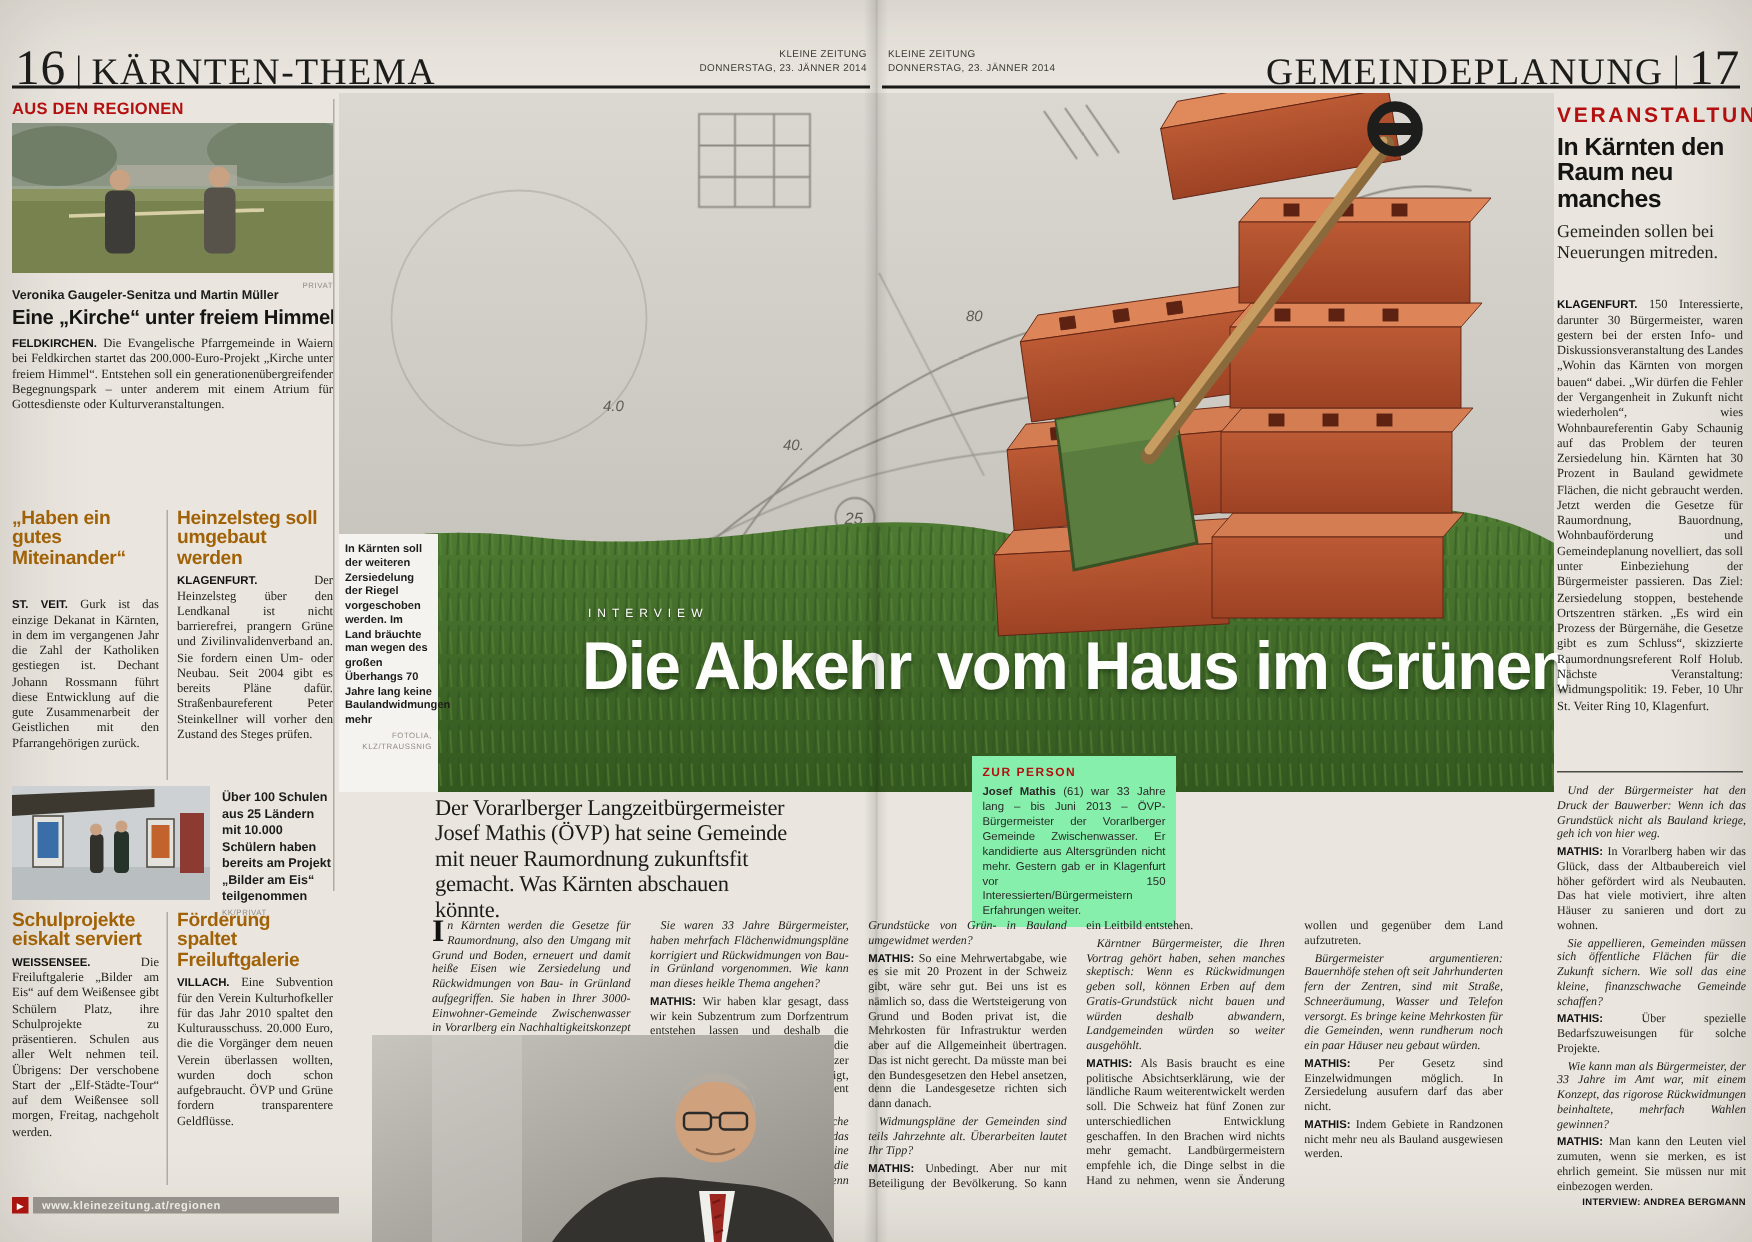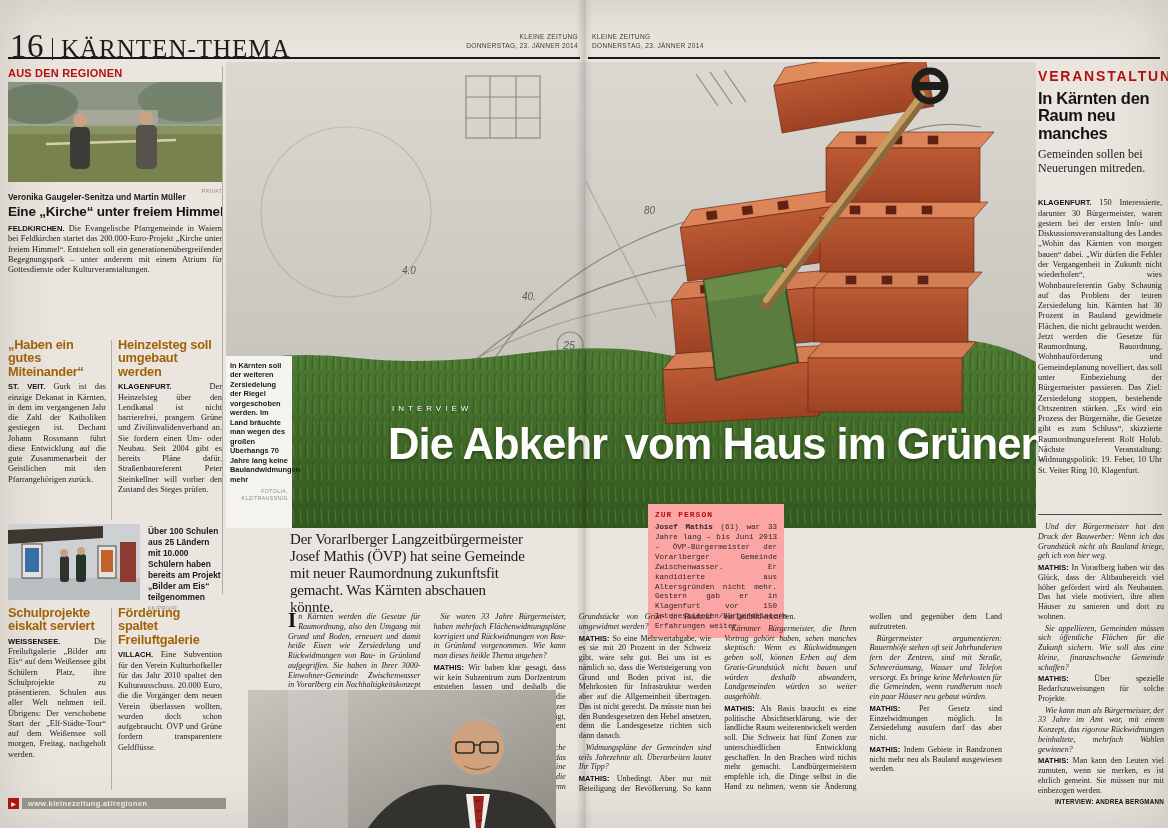--- a/index.html
+++ b/index.html
@@ -74,6 +74,9 @@
   <div class="abs dateblock" style="left:592px;top:33px;width:160px;">
     <div>KLEINE ZEITUNG</div>
     <div>DONNERSTAG, 23. JÄNNER 2014</div>
+  </div>
+  <div class="abs" style="right:8px;top:28px;text-align:right;">
+    <span class="section-title">GEMEINDEPLANUNG</span><span class="hbar"></span><span class="pagenum">17</span>
   </div>
   <div class="abs rule" style="left:588px;top:57px;width:572px;height:2px;"></div>
 

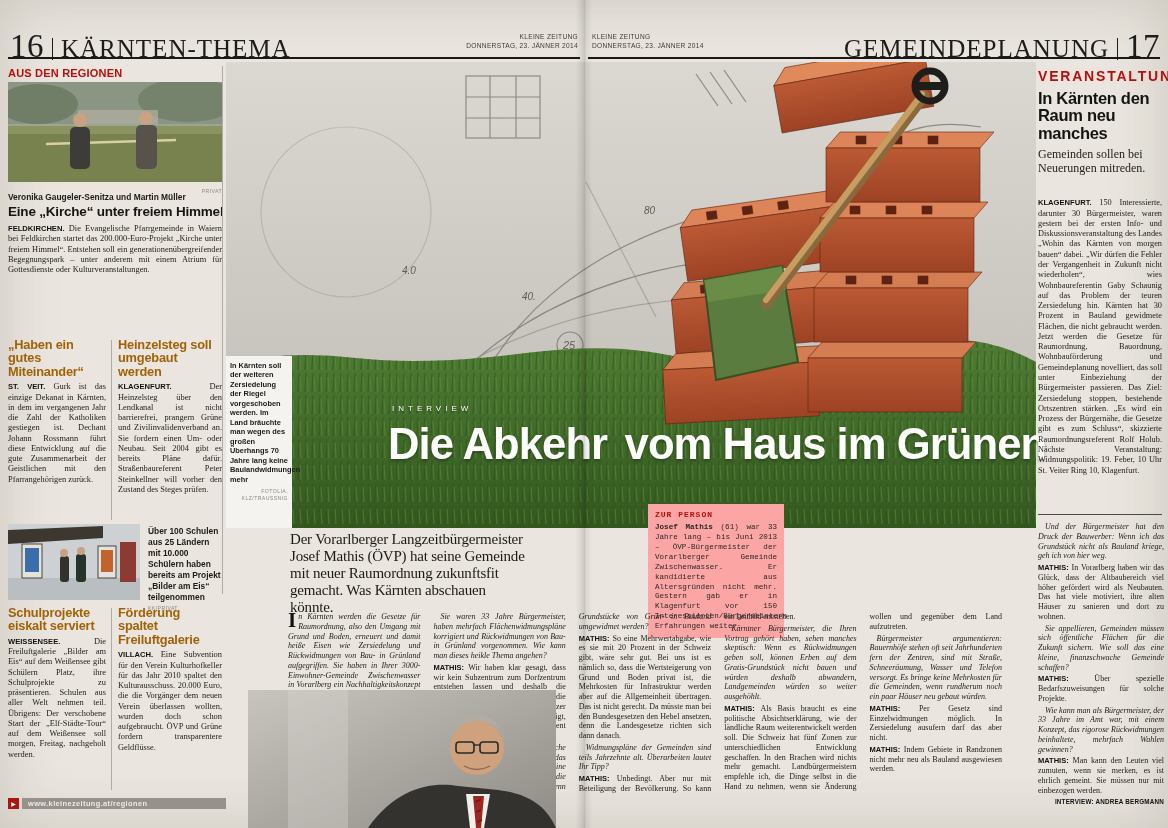--- a/index.html
+++ b/index.html
@@ -114,7 +114,7 @@
   <div class="abs vrule" style="left:111px;top:340px;height:180px;"></div>
   <div class="abs" style="left:8px;top:338px;width:98px;">
     <div class="headline-m">„Haben ein gutes Miteinander“</div>
-    <div class="body-text" style="margin-top:4px;">
+    <div class="body-text" style="margin-top:20px;">
       <span class="lead">ST. VEIT.</span>
       <span>Gurk ist das einzige Dekanat in Kärnten, in dem im vergangenen Jahr die Zahl der Katholiken gestiegen ist. Dechant Johann Rossmann führt diese Entwicklung auf die gute Zusammenarbeit der Geistlichen mit den Pfarrangehörigen zurück.</span>
     </div>

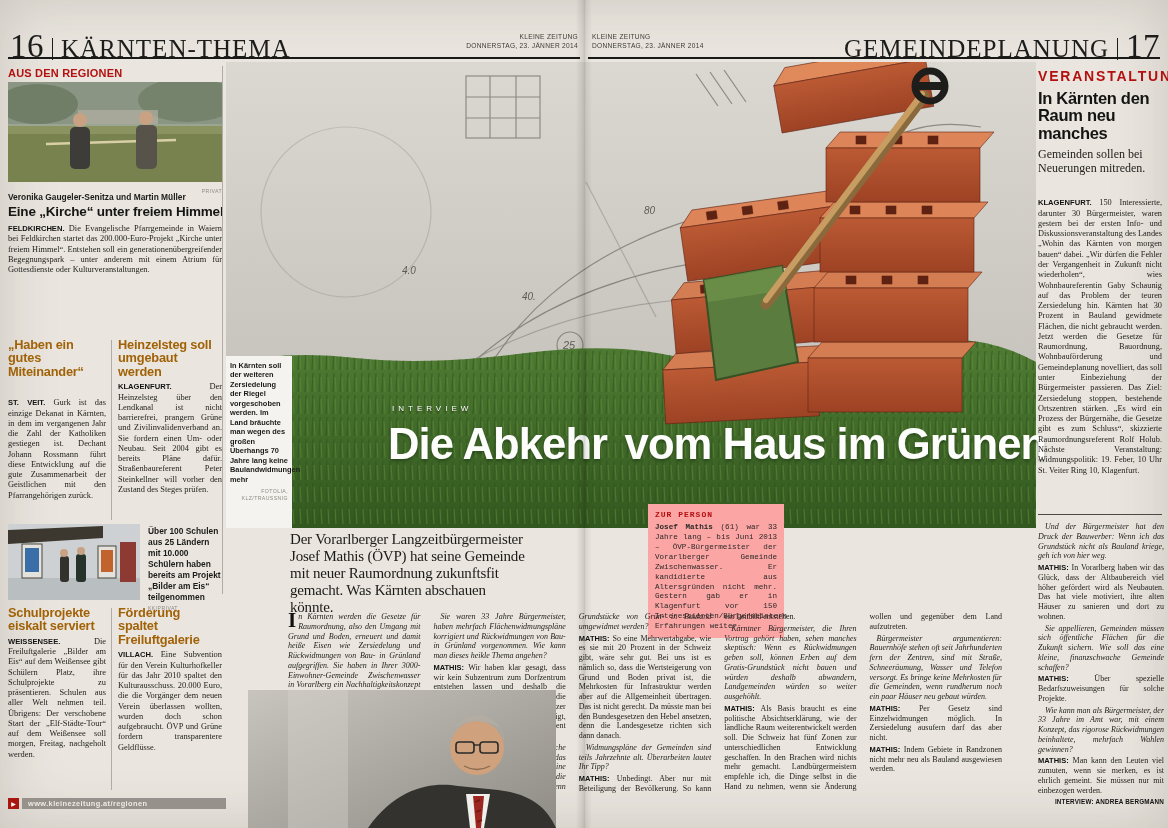--- a/index.html
+++ b/index.html
@@ -38,7 +38,7 @@
 
   
   .intro{font-size:15px;line-height:1.14;letter-spacing:-.2px;color:#1a1a18;}
-  .person{background:#fca5a5;padding:6px 7px;font-family:Liberation Mono, monospace;font-size:7.6px;line-height:1.3;text-align:justify;color:#2a2926;}
+  .person{background:#86efac;padding:6px 7px;font-family:Liberation Sans, sans-serif;font-size:7.6px;line-height:1.3;text-align:justify;color:#2a2926;}
   .person .plabel{display:block;font-weight:700;color:#b3100f;font-size:8px;letter-spacing:1px;margin-bottom:3px;}
   .person .pname{font-weight:700;}
   .iv{column-count:5;column-gap:13px;height:216px;overflow:hidden;}

